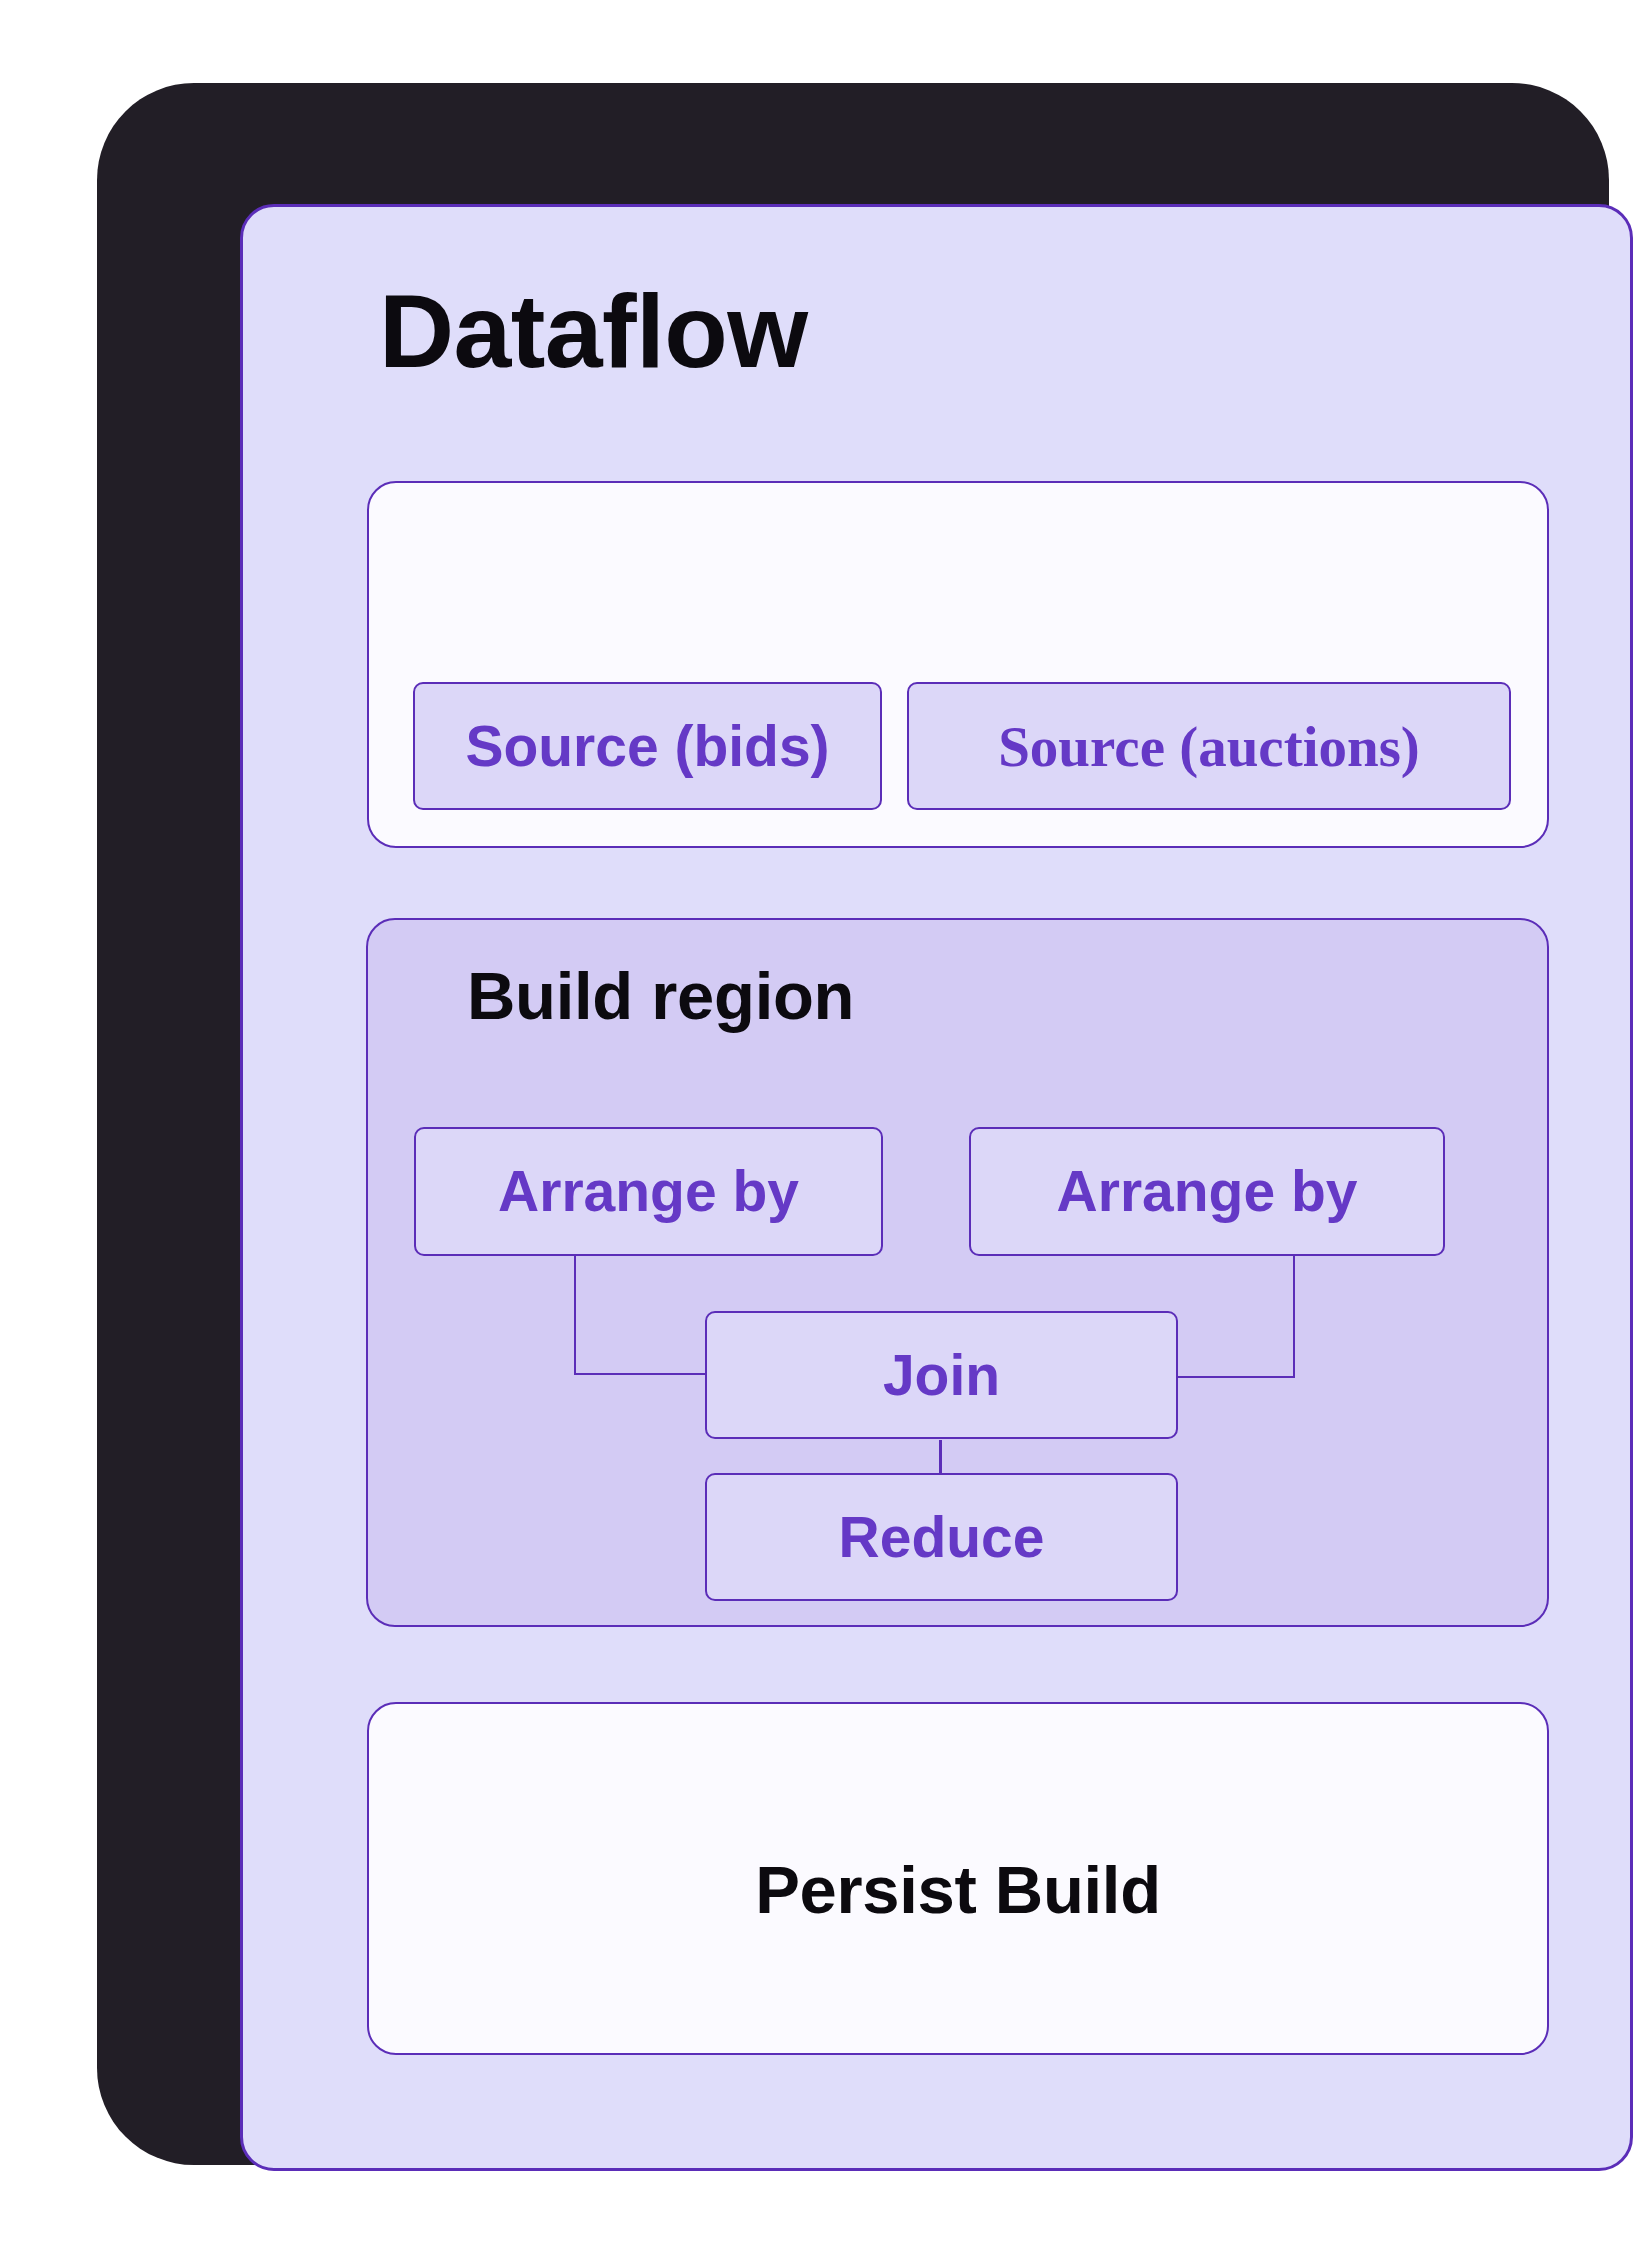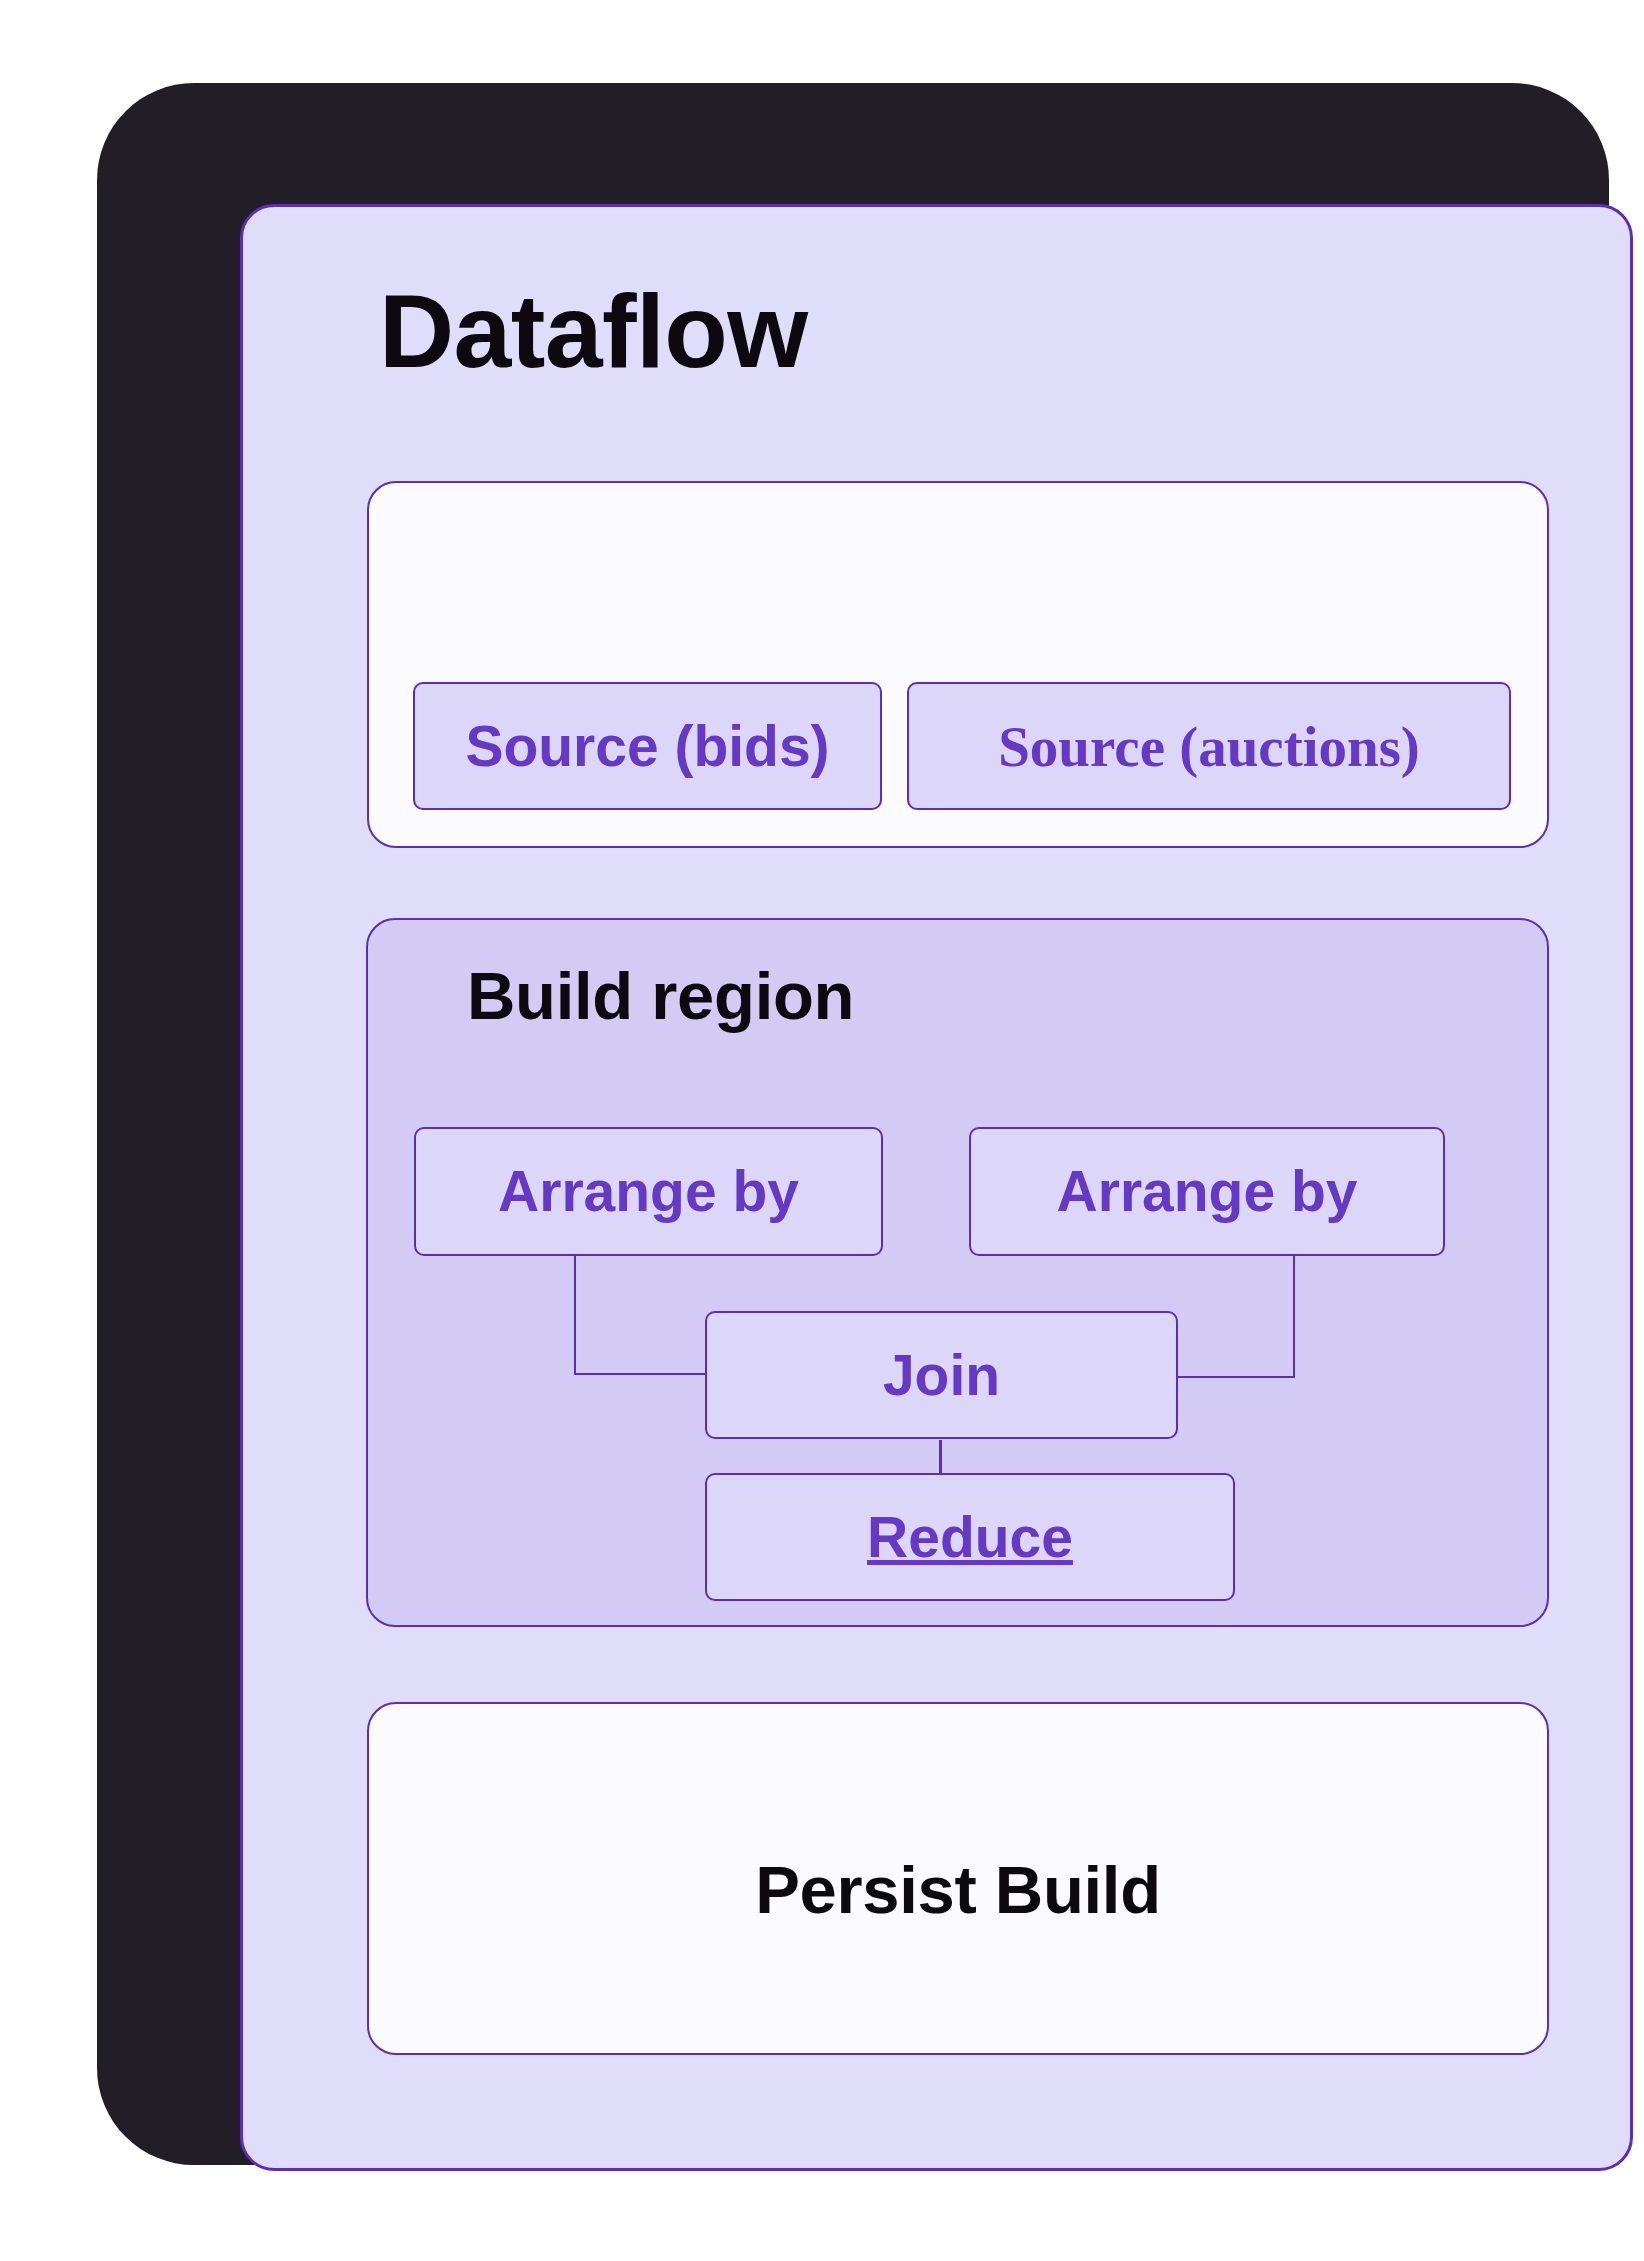--- a/index.html
+++ b/index.html
@@ -60,7 +60,7 @@
   .node.arrange1{left:46px;top:207px;width:469px;height:129px;}
   .node.arrange2{left:601px;top:207px;width:476px;height:129px;}
   .node.join{left:337px;top:391px;width:473px;height:128px;}
-  .node.reduce{left:337px;top:553px;width:530px;height:128px;text-decoration:underline;}
+  .node.reduce{left:337px;top:553px;width:473px;height:128px;}
   .conn{position:absolute;box-sizing:border-box;}
   .conn.left{
     left:206px;top:336px;width:131px;height:119px;

